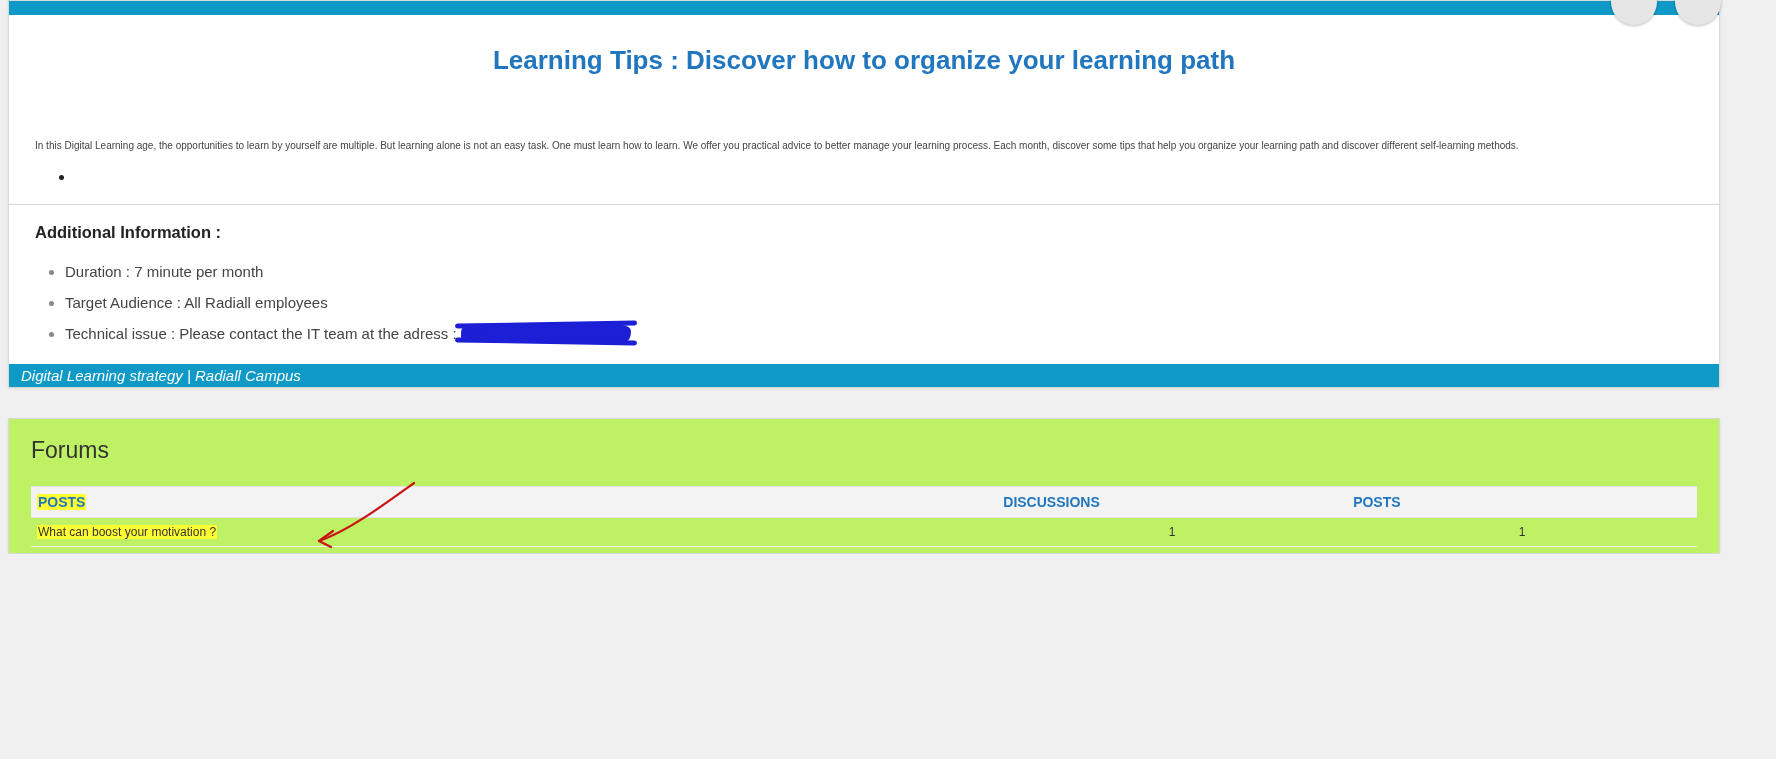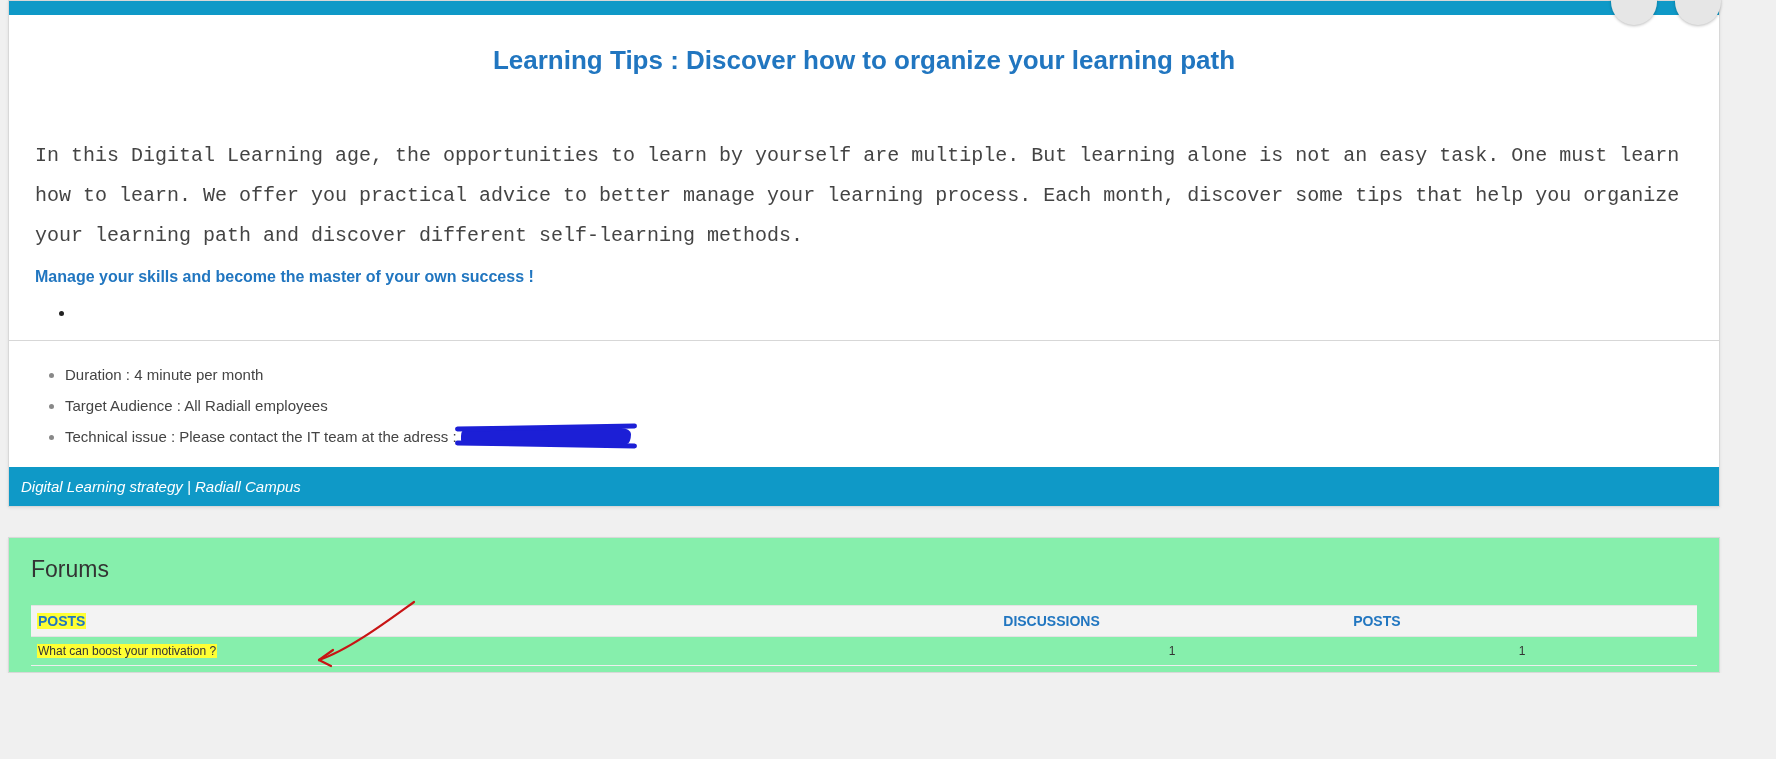--- a/index.html
+++ b/index.html
@@ -55,10 +55,9 @@
   }
   .intro {
     color: #444;
-    font-size: 20px;
+    font-size: 10px;
     line-height: 2.0;
     margin: 0 4px 12px 0;
-    font-family: Liberation Mono, monospace;
   }
   .tagline {
     color: #2176c0;

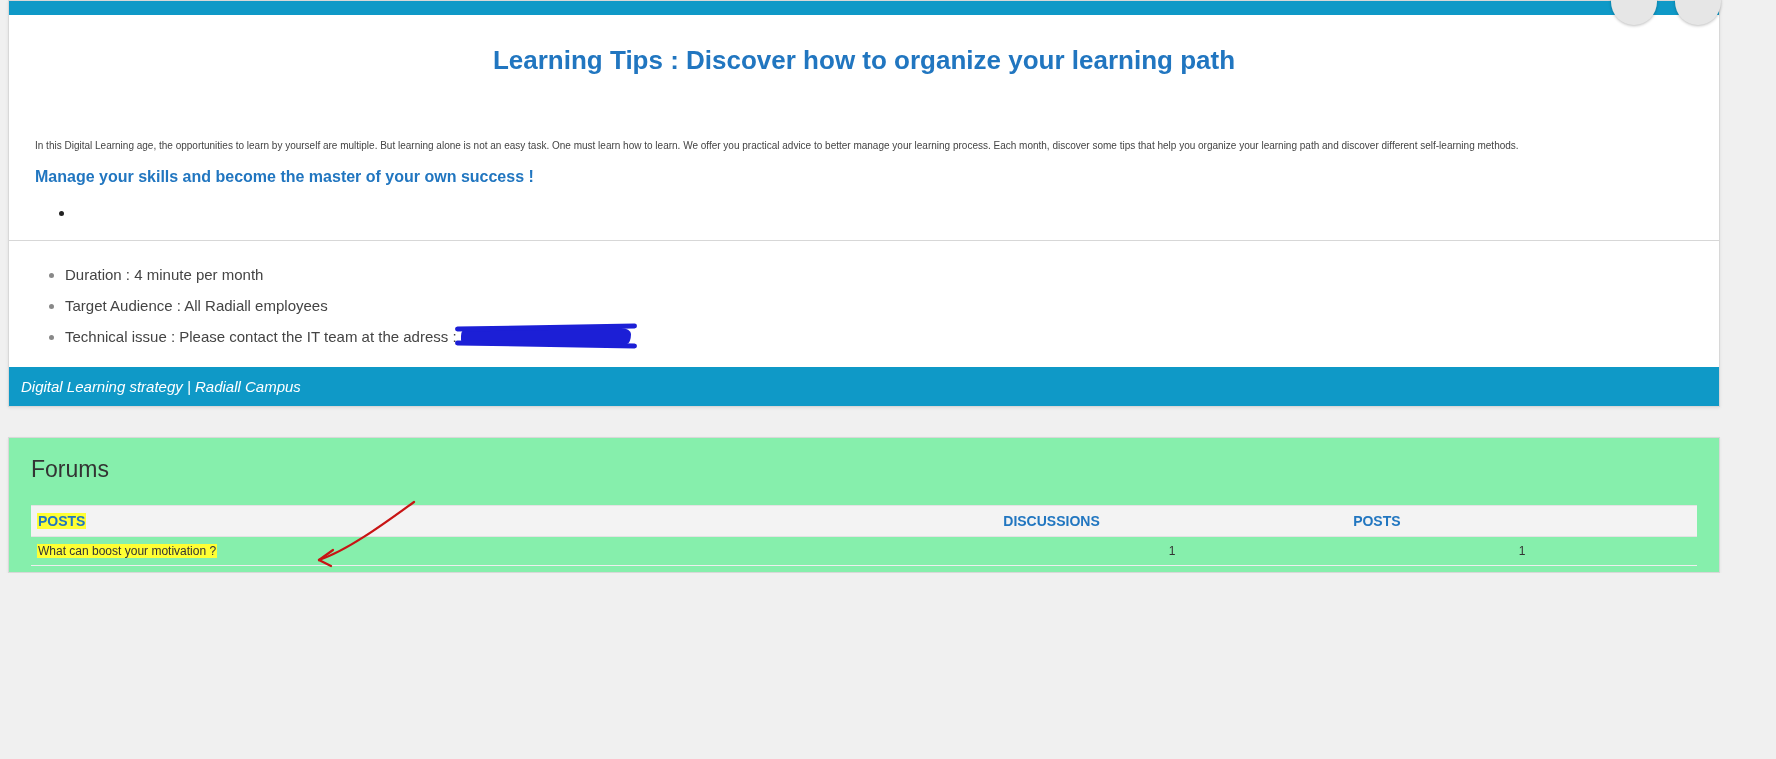--- a/index.html
+++ b/index.html
@@ -195,7 +195,6 @@
 
       <p class="intro">In this Digital Learning age, the opportunities to learn by yourself are multiple. But learning alone is not an easy task. One must learn how to learn. We offer you practical advice to better manage your learning process. Each month, discover some tips that help you organize your learning path and discover different self-learning methods.</p>
 
-      <p class="tagline">Manage your skills and become the master of your own success !</p>
 
       <ul class="blank">
         <li></li>

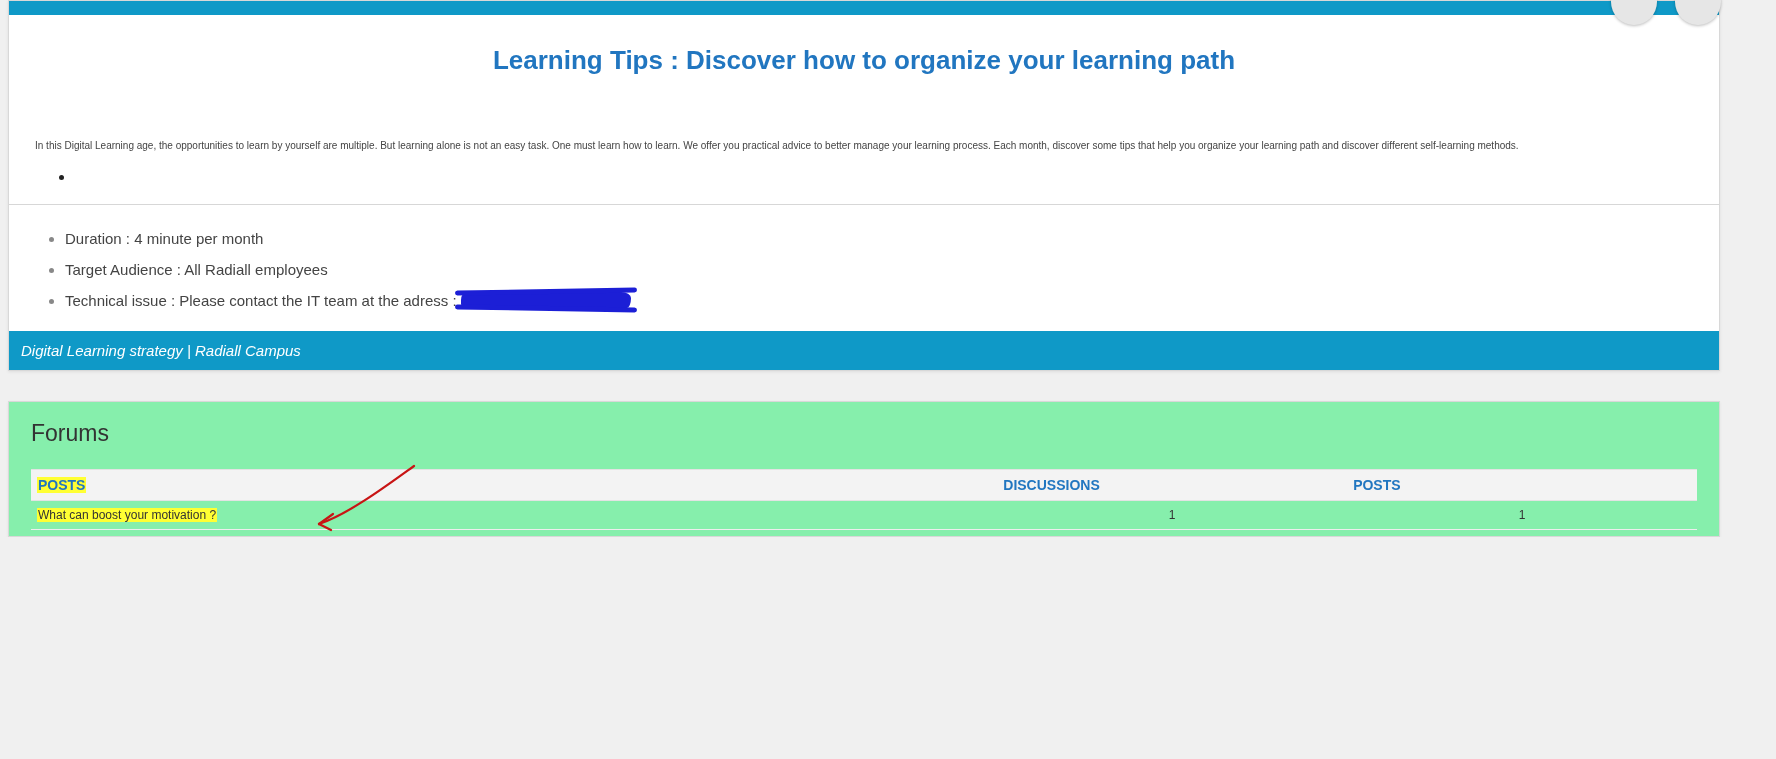--- a/index.html
+++ b/index.html
@@ -202,6 +202,7 @@
 
       <div class="rule"></div>
 
+      <h3 class="addl">Additional Information :</h3>
 
       <ul class="info">
         <li>

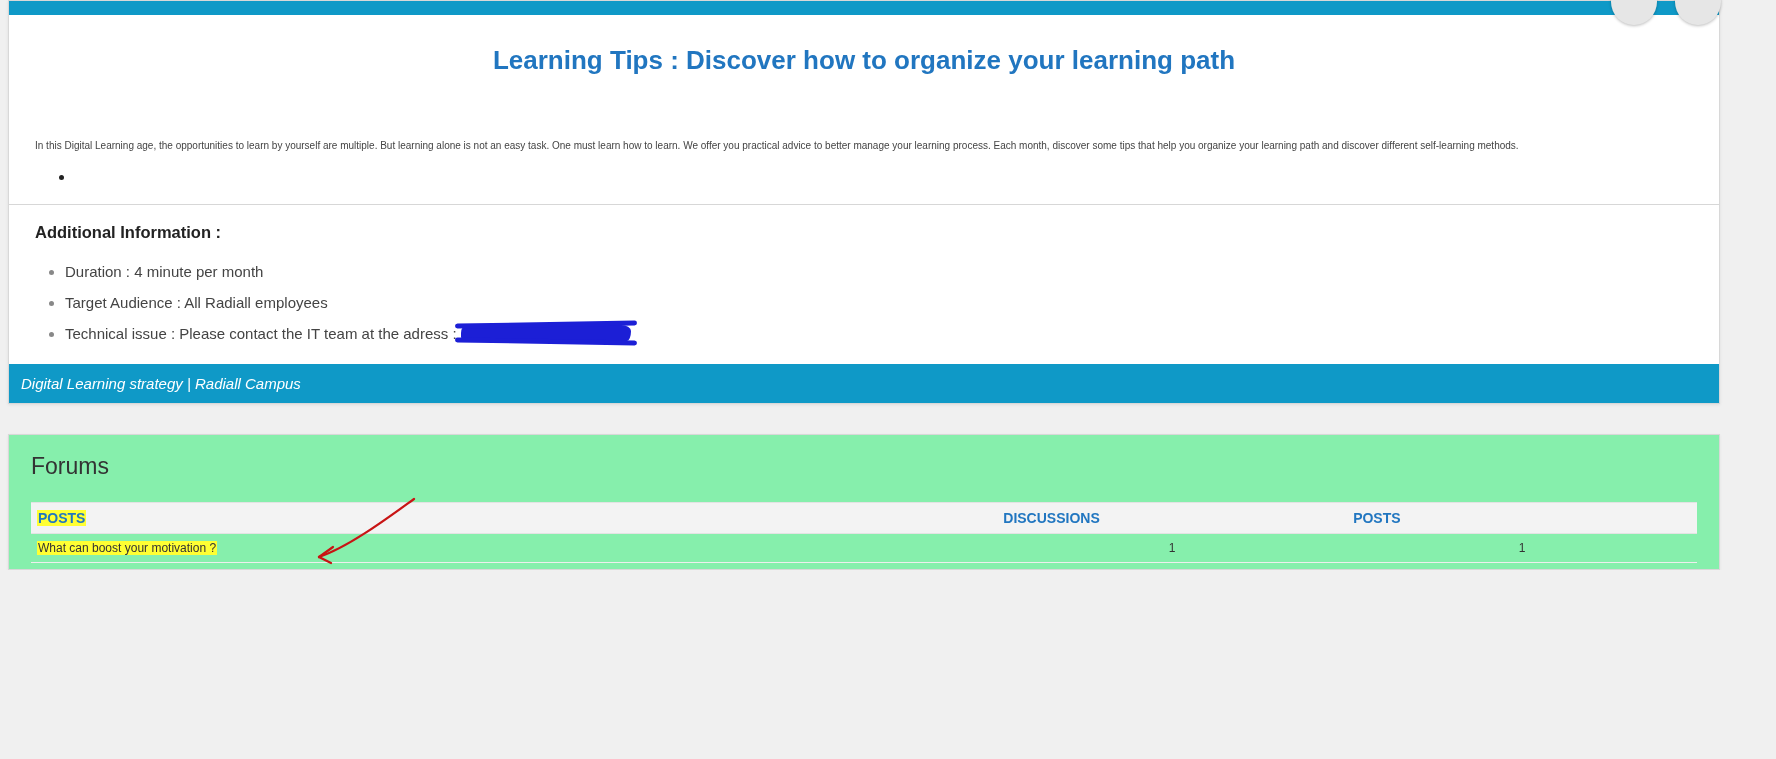--- a/index.html
+++ b/index.html
@@ -206,7 +206,7 @@
 
       <ul class="info">
         <li>
-          <span class="litxt">Duration : 4 minute per month</span>
+          <span class="litxt">Duration : 7 minute per month</span>
         </li>
         <li>
           <span class="litxt">Target Audience : All Radiall employees</span>

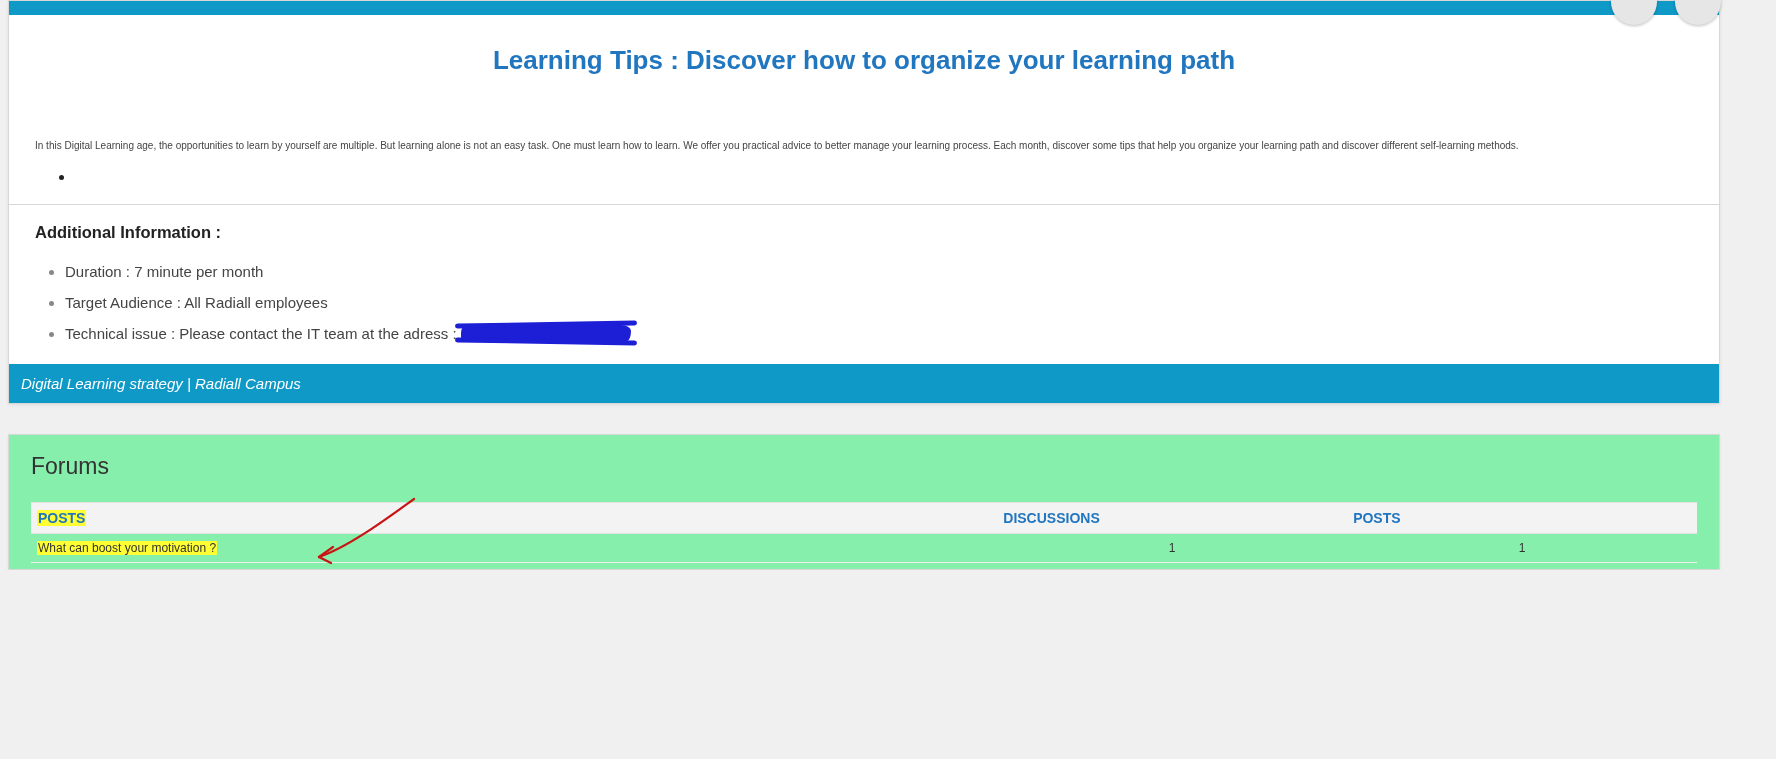--- a/index.html
+++ b/index.html
@@ -122,7 +122,7 @@
     color: #fff;
     font-style: italic;
     font-size: 15px;
-    padding: 11px 12px;
+    padding: 3px 12px;
     margin: 0 -26px -30px -26px;
   }
 

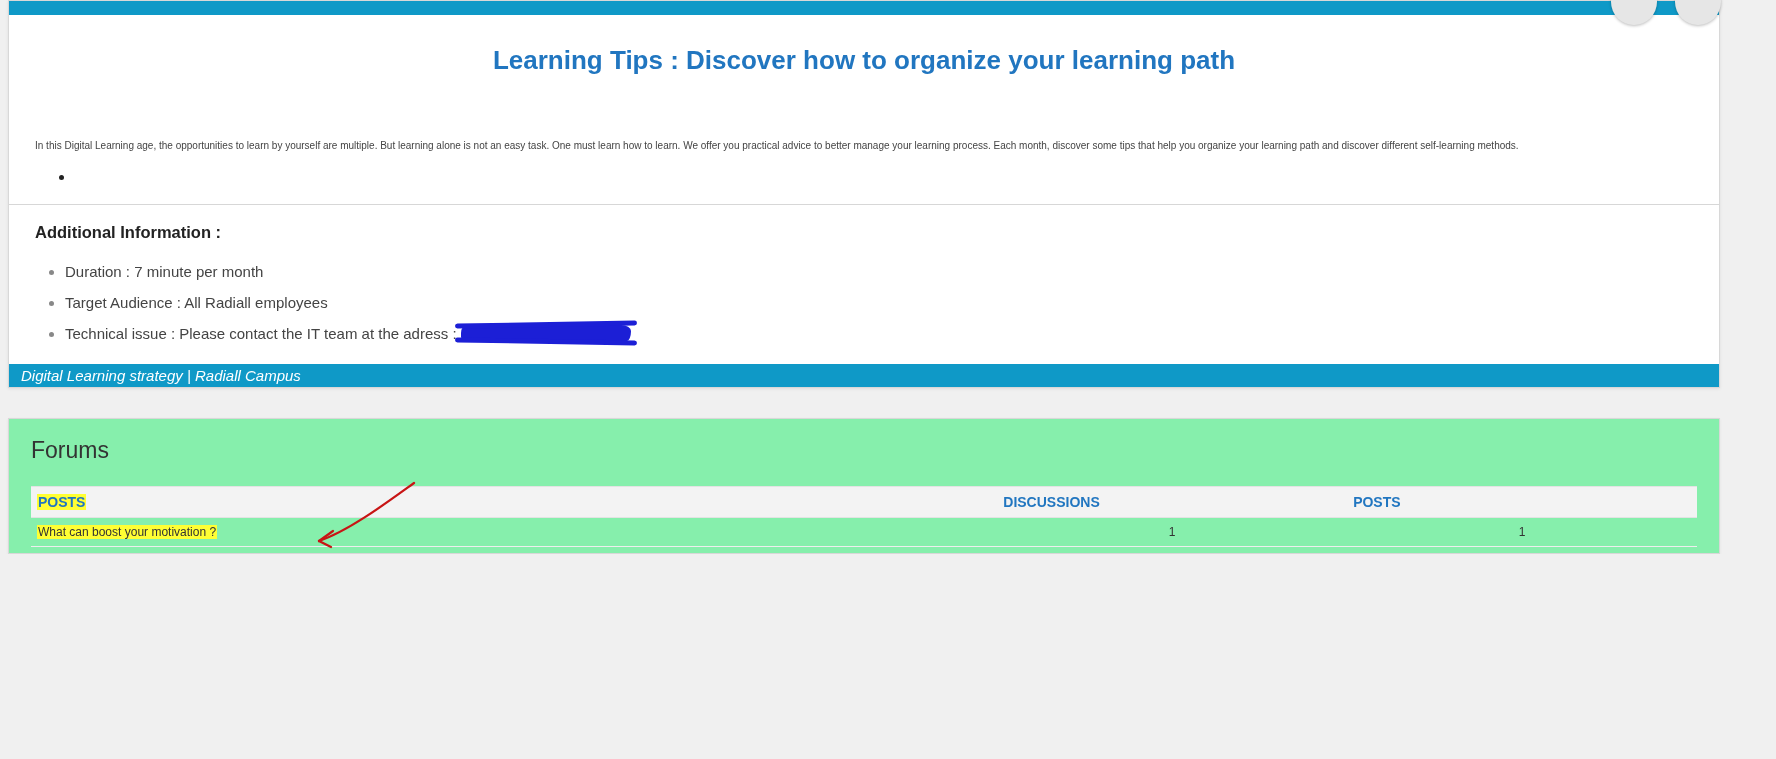--- a/index.html
+++ b/index.html
@@ -128,7 +128,7 @@
 
   
   .forums-card {
-    background: #86efac;
+    background: #bef264;
     margin: 0 8px 0 8px;
     border: 1px solid #d8d8d8;
     box-shadow: 0 1px 3px rgba(0,0,0,0.06);

